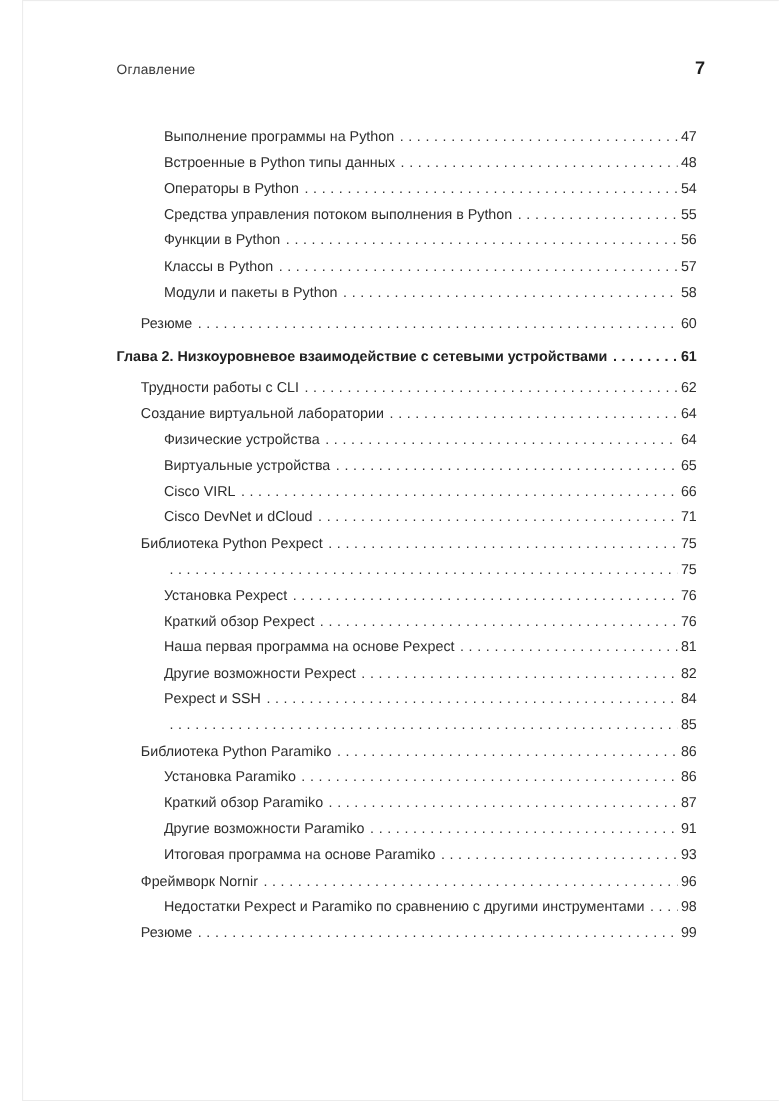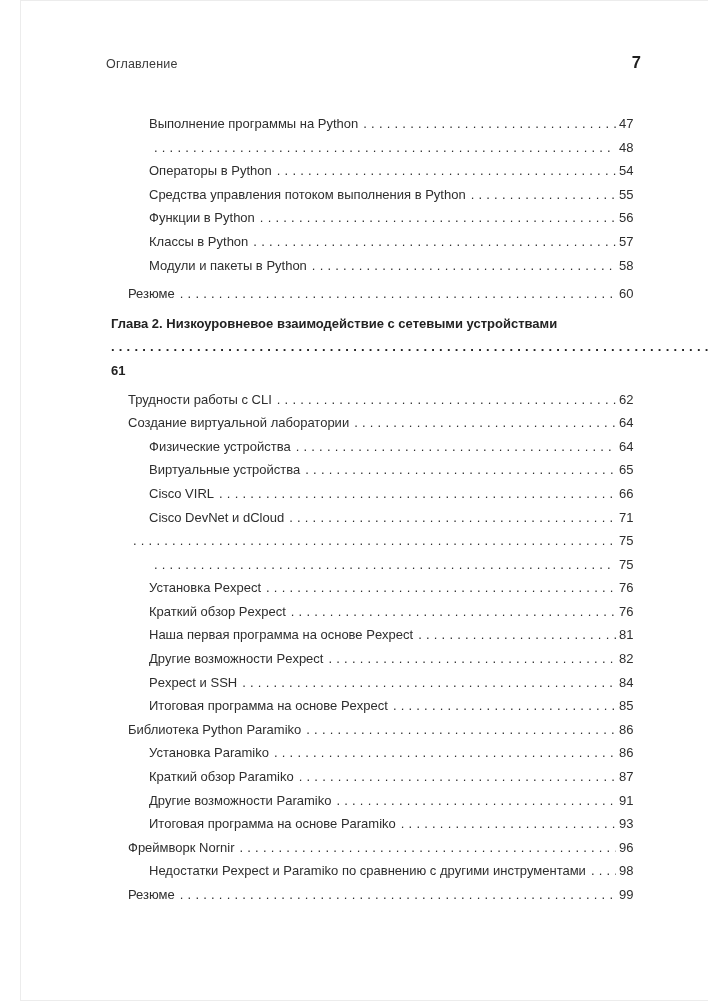--- a/index.html
+++ b/index.html
@@ -86,6 +86,7 @@
         <span class="pagenum">47</span>
       </div>
       <div class="entry level-2">
+        <span class="label">Встроенные в Python типы данных</span>
         <span class="leader"></span>
         <span class="pagenum">48</span>
       </div>

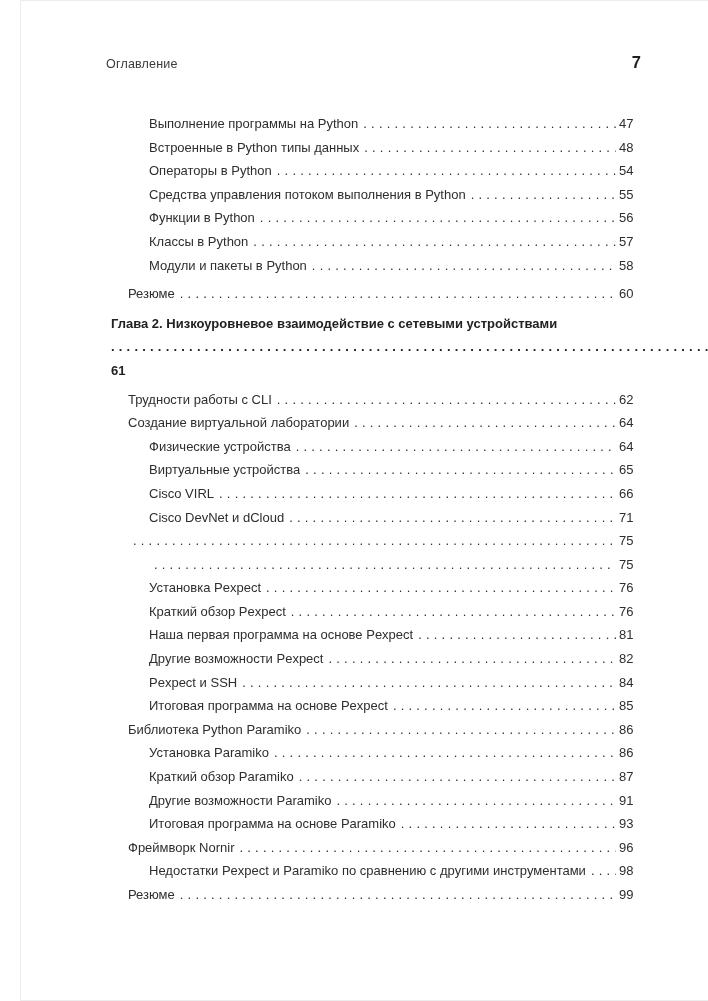--- a/index.html
+++ b/index.html
@@ -59,7 +59,7 @@
     min-width: 22px;
     white-space: nowrap;
   }
-  .level-0 { padding-left: 0; flex-direction: column; }
+  .level-0 { padding-left: 0; }
   .level-1 { padding-left: 22px; }
   .level-2 { padding-left: 43px; }
   .chapter {

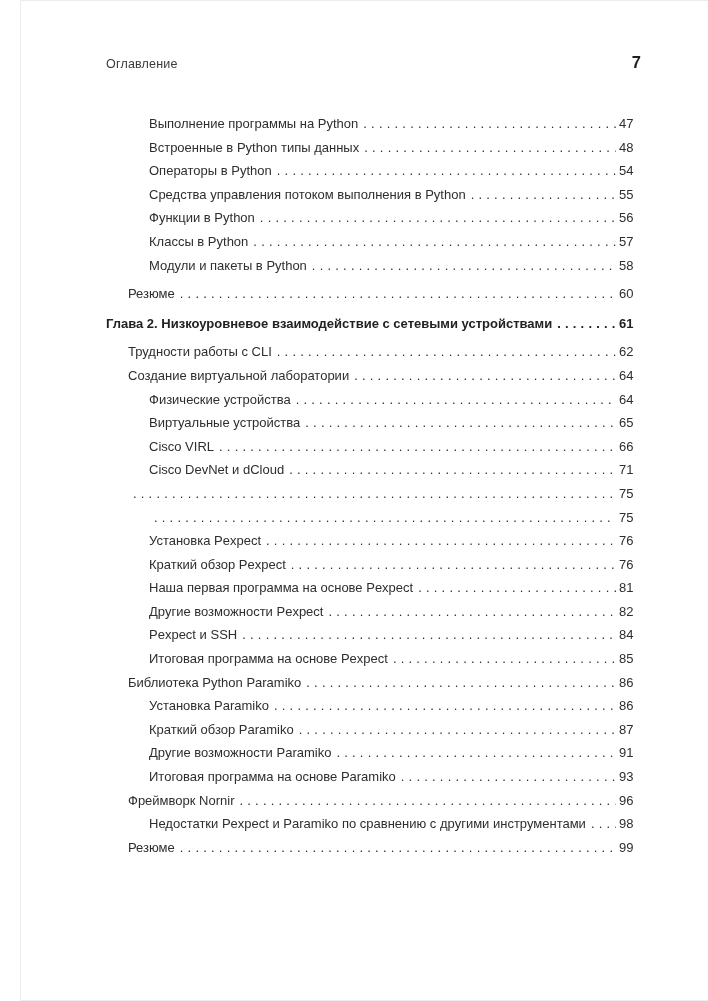--- a/index.html
+++ b/index.html
@@ -156,6 +156,7 @@
         <span class="pagenum">71</span>
       </div>
       <div class="entry level-1">
+        <span class="label">Библиотека Python Pexpect</span>
         <span class="leader"></span>
         <span class="pagenum">75</span>
       </div>

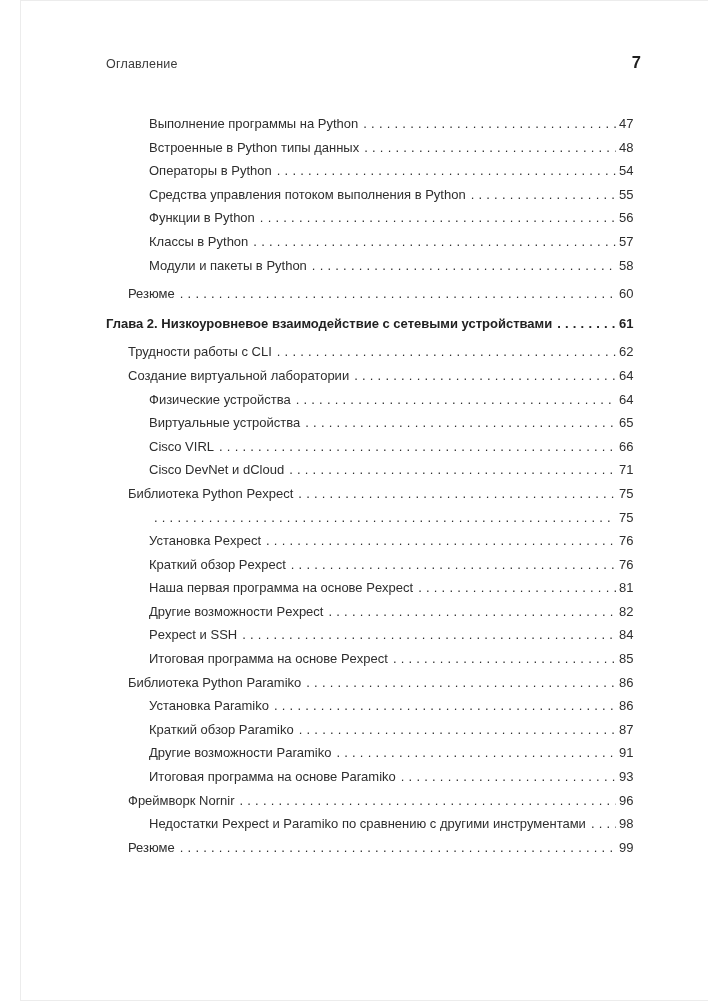--- a/index.html
+++ b/index.html
@@ -190,7 +190,6 @@
         <span class="pagenum">84</span>
       </div>
       <div class="entry level-2">
-        <span class="label">Итоговая программа на основе Pexpect</span>
         <span class="leader"></span>
         <span class="pagenum">85</span>
       </div>

